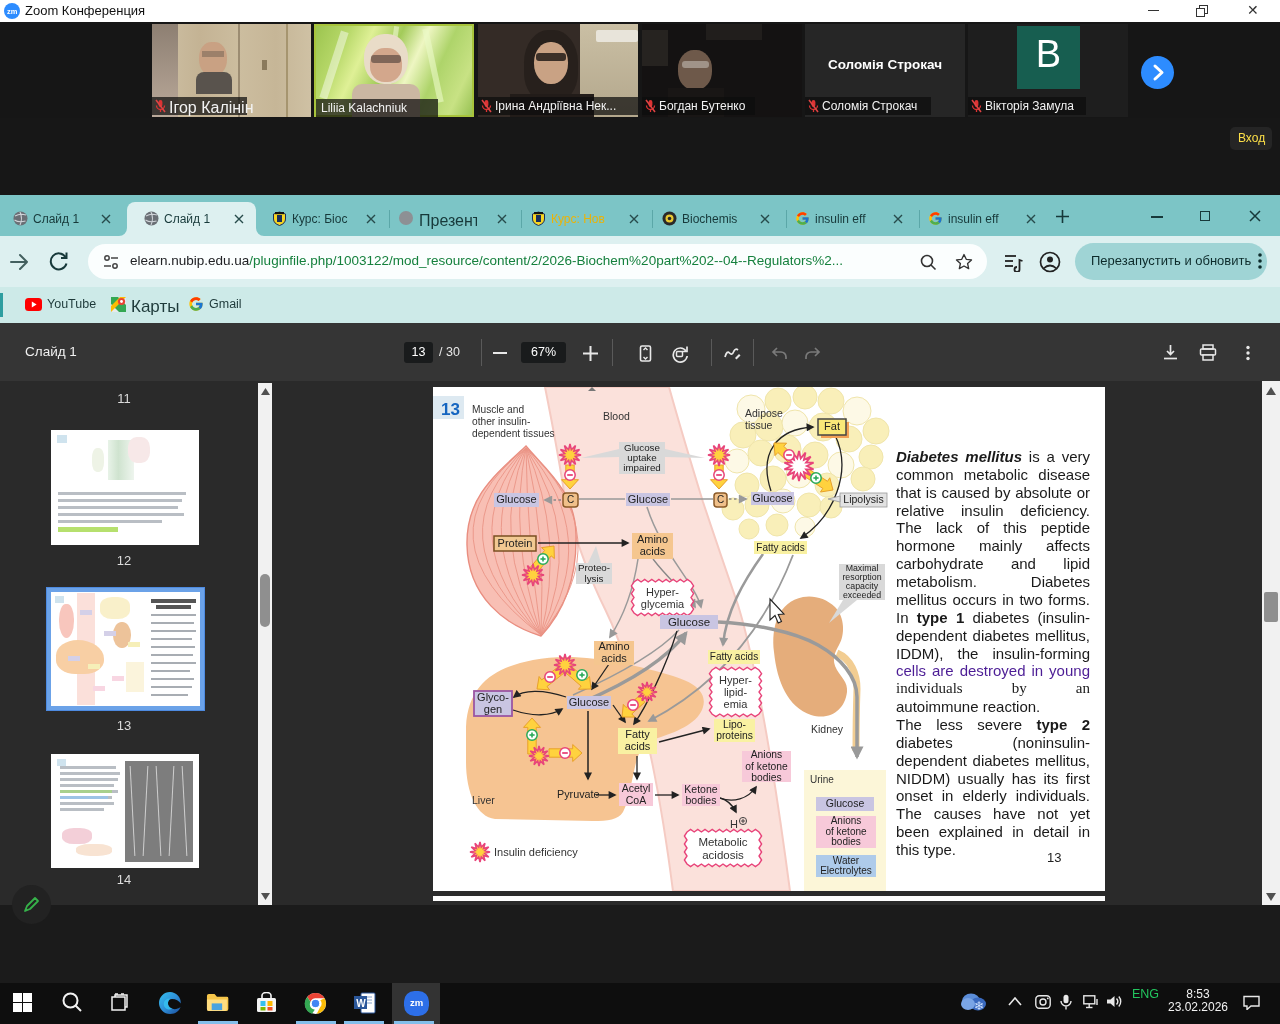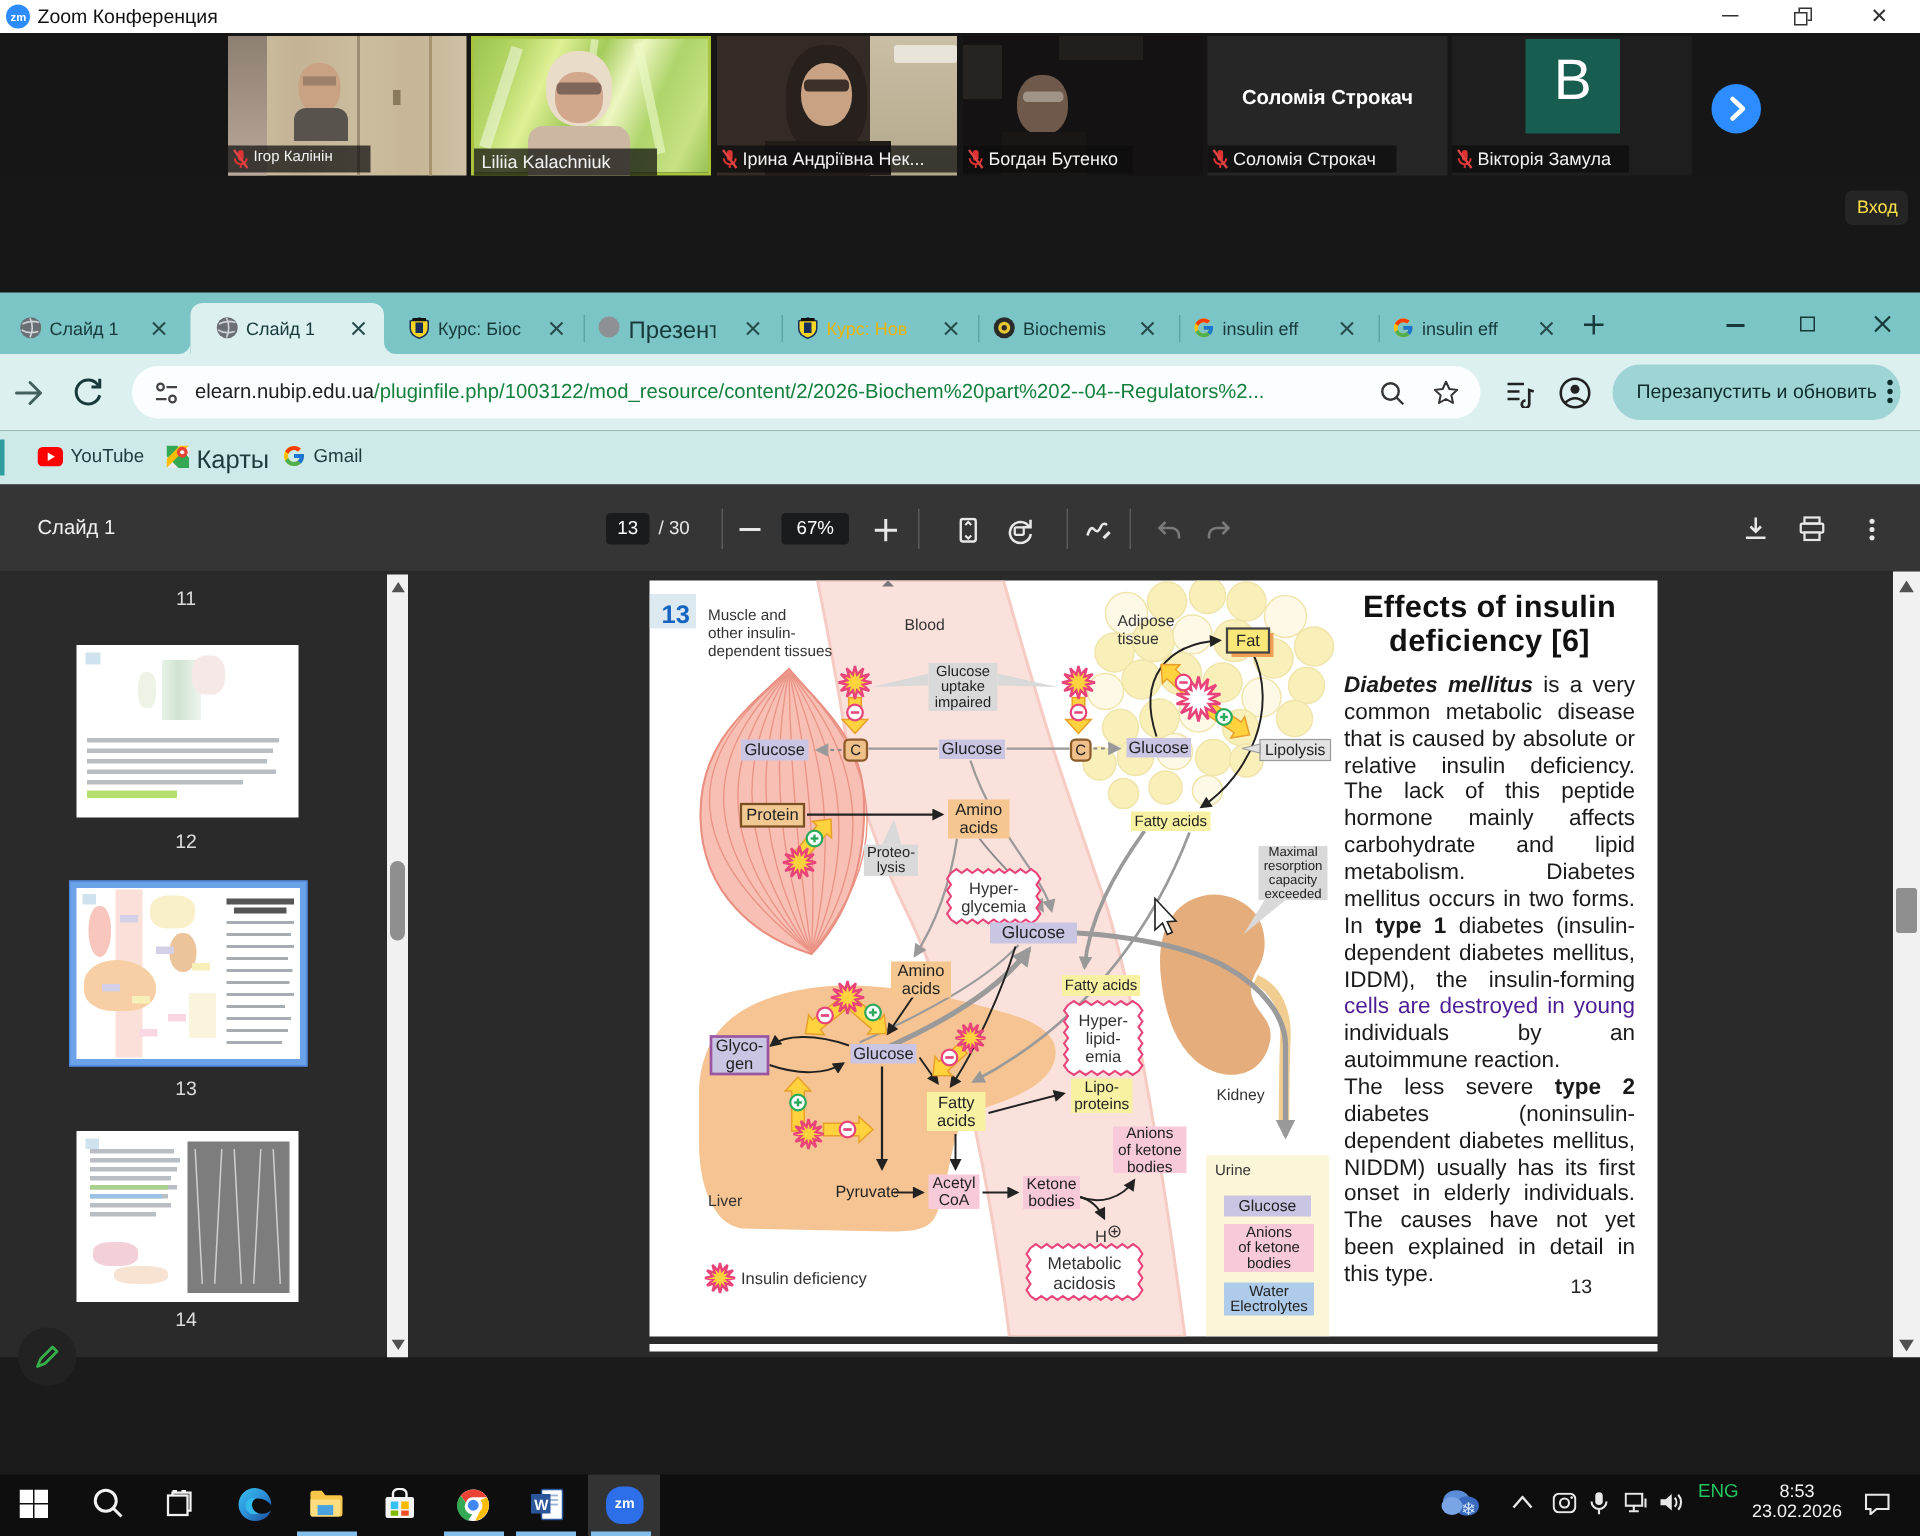--- a/index.html
+++ b/index.html
@@ -22,7 +22,7 @@
 <div class="a" style="left:202px;top:51px;width:22px;height:6px;background:rgba(90,80,70,0.4)"></div>
 <div class="a" style="left:196px;top:72px;width:36px;height:22px;background:#59534d;border-radius:8px 8px 0 0"></div>
 <div class="a" style="left:152px;top:97px;width:95px;height:18px;background:rgba(12,12,12,0.72)"></div>
-<div class="a" style="left:169px;top:99px;font-size:10px;color:#f2f2f2;white-space:nowrap">Ігор Калінін</div>
+<div class="a" style="left:169px;top:99px;font-size:16px;color:#f2f2f2;white-space:nowrap">Ігор Калінін</div>
 <svg class="a" style="left:154px;top:99px" width="13" height="14" viewBox="0 0 13 14">
     <rect x="4.6" y="1" width="3.8" height="7" rx="1.9" fill="#d33"></rect>
     <path d="M2.5 6.5 a4 4 0 0 0 8 0" fill="none" stroke="#d33" stroke-width="1.3"></path>

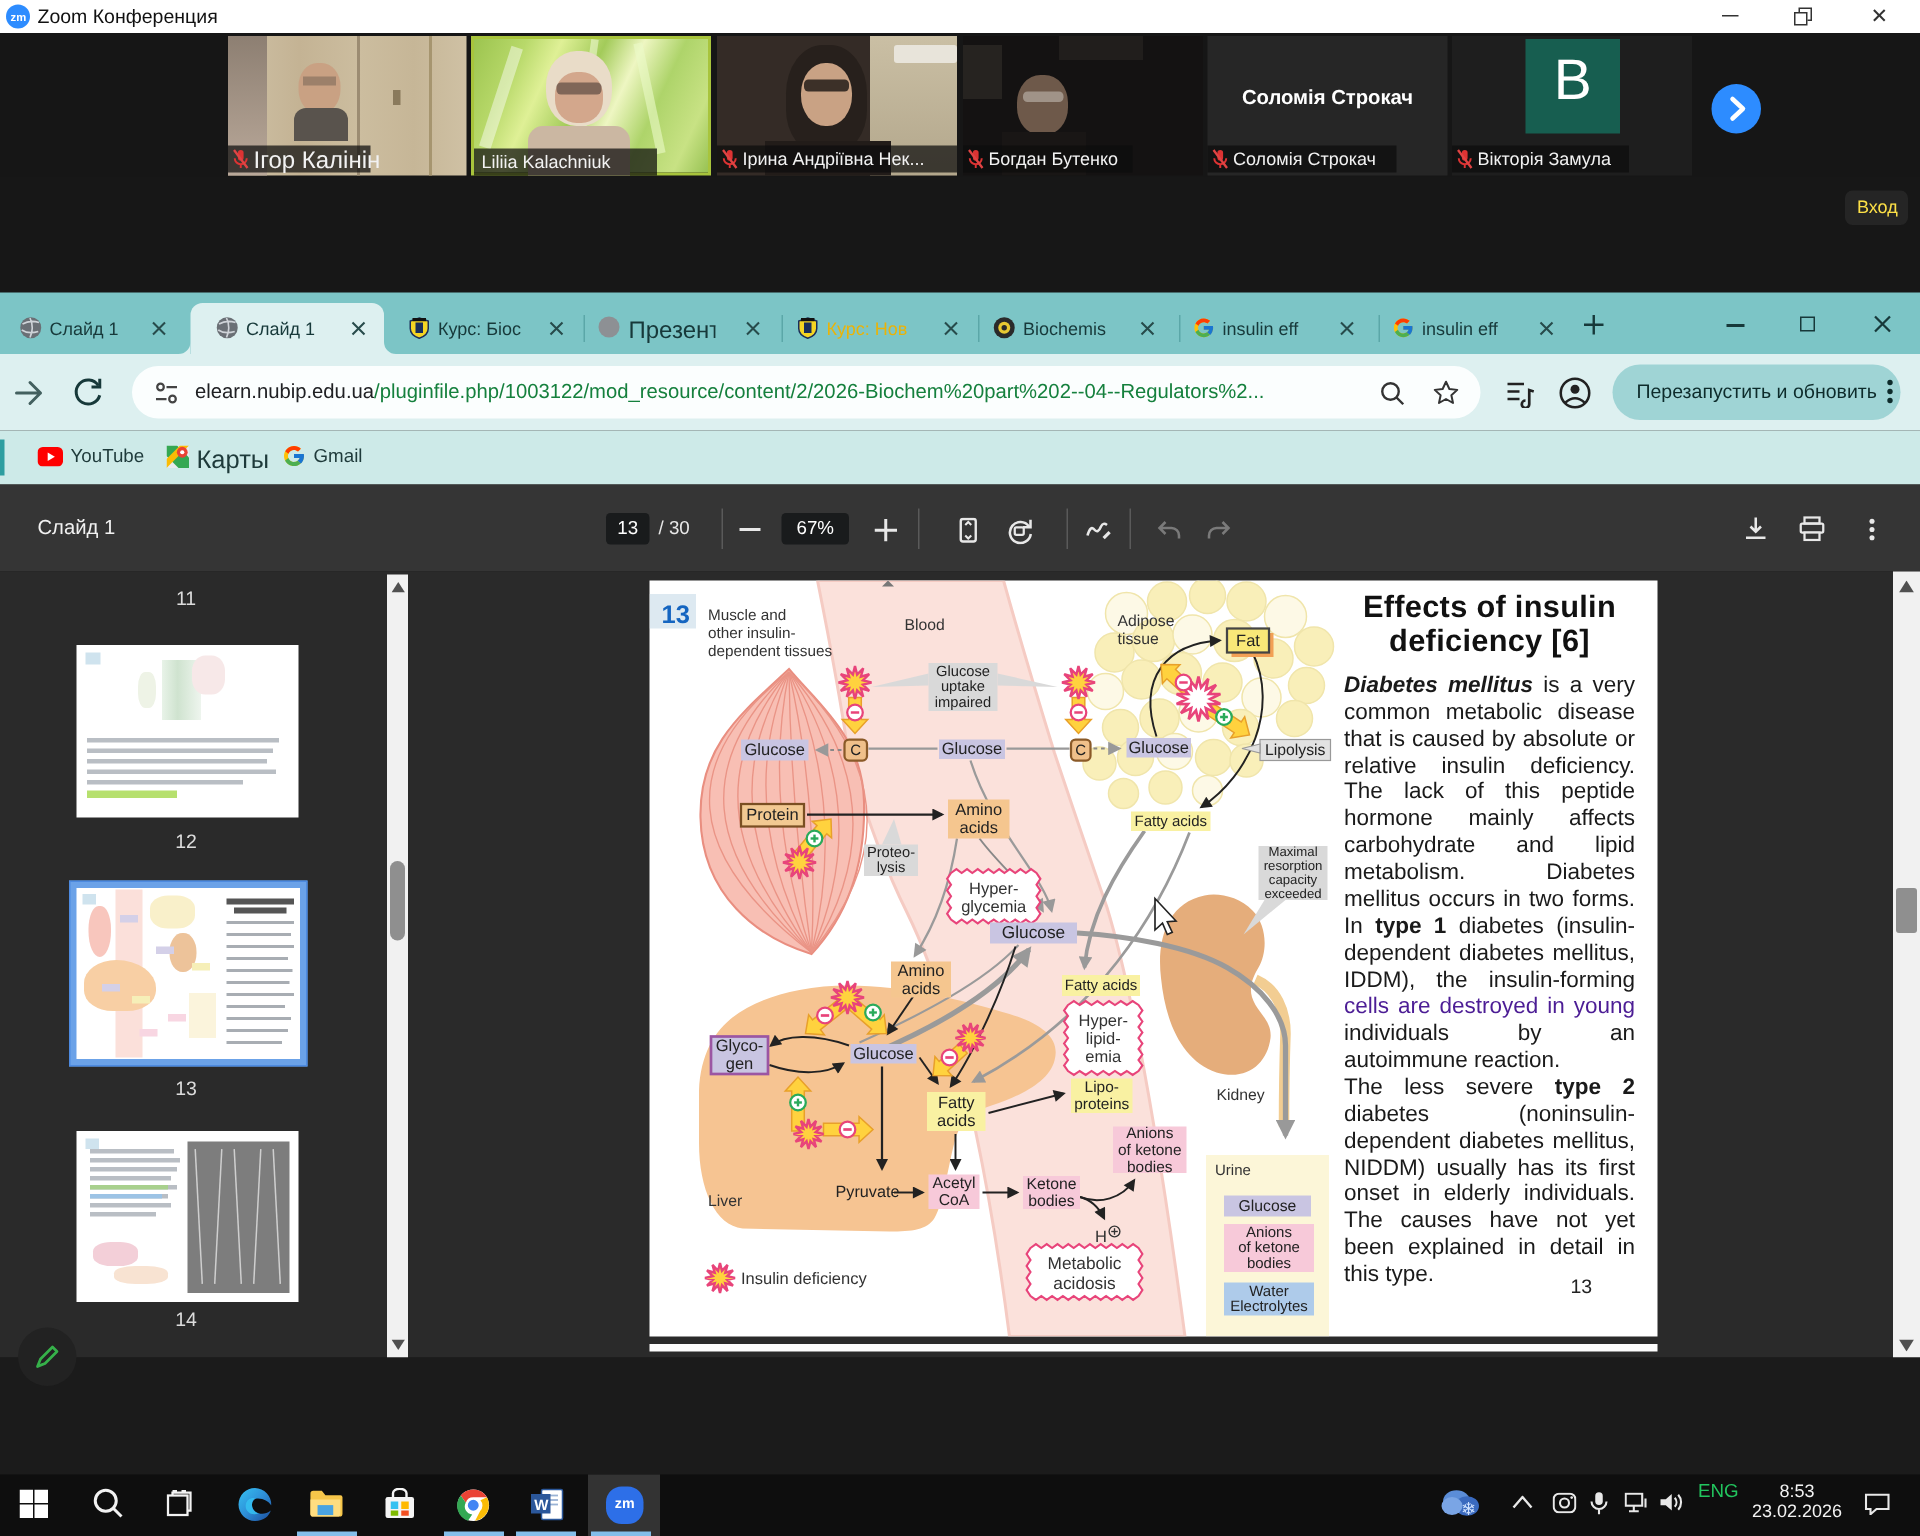--- a/index.html
+++ b/index.html
@@ -716,7 +716,6 @@
 <path d="M159,0 l4,4 h-8 z" fill="#777"></path>
 <path d="M337,212 L337,233 L342,228.5 L345.2,236 L348.5,234.5 L345.2,227.5 L351,227 Z" fill="#fff" stroke="#222" stroke-width="1.1"></path>
 </svg>
-<div class="a" style="left:463px;top:7px;width:194px;font-size:20.5px;font-weight:bold;color:#111;text-align:center;line-height:22.5px;letter-spacing:0.2px">Effects of insulin<br>deficiency [6]</div>
 <div class="a" style="left:463px;top:61.0px;width:194px;height:18px;font-size:15px;color:#1a1a1a;white-space:nowrap;text-align:justify;text-align-last:justify;white-space:normal;"><b><i>Diabetes mellitus</i></b> is a very</div>
 <div class="a" style="left:463px;top:78.9px;width:194px;height:18px;font-size:15px;color:#1a1a1a;white-space:nowrap;text-align:justify;text-align-last:justify;white-space:normal;">common metabolic disease</div>
 <div class="a" style="left:463px;top:96.7px;width:194px;height:18px;font-size:15px;color:#1a1a1a;white-space:nowrap;text-align:justify;text-align-last:justify;white-space:normal;">that is caused by absolute or</div>

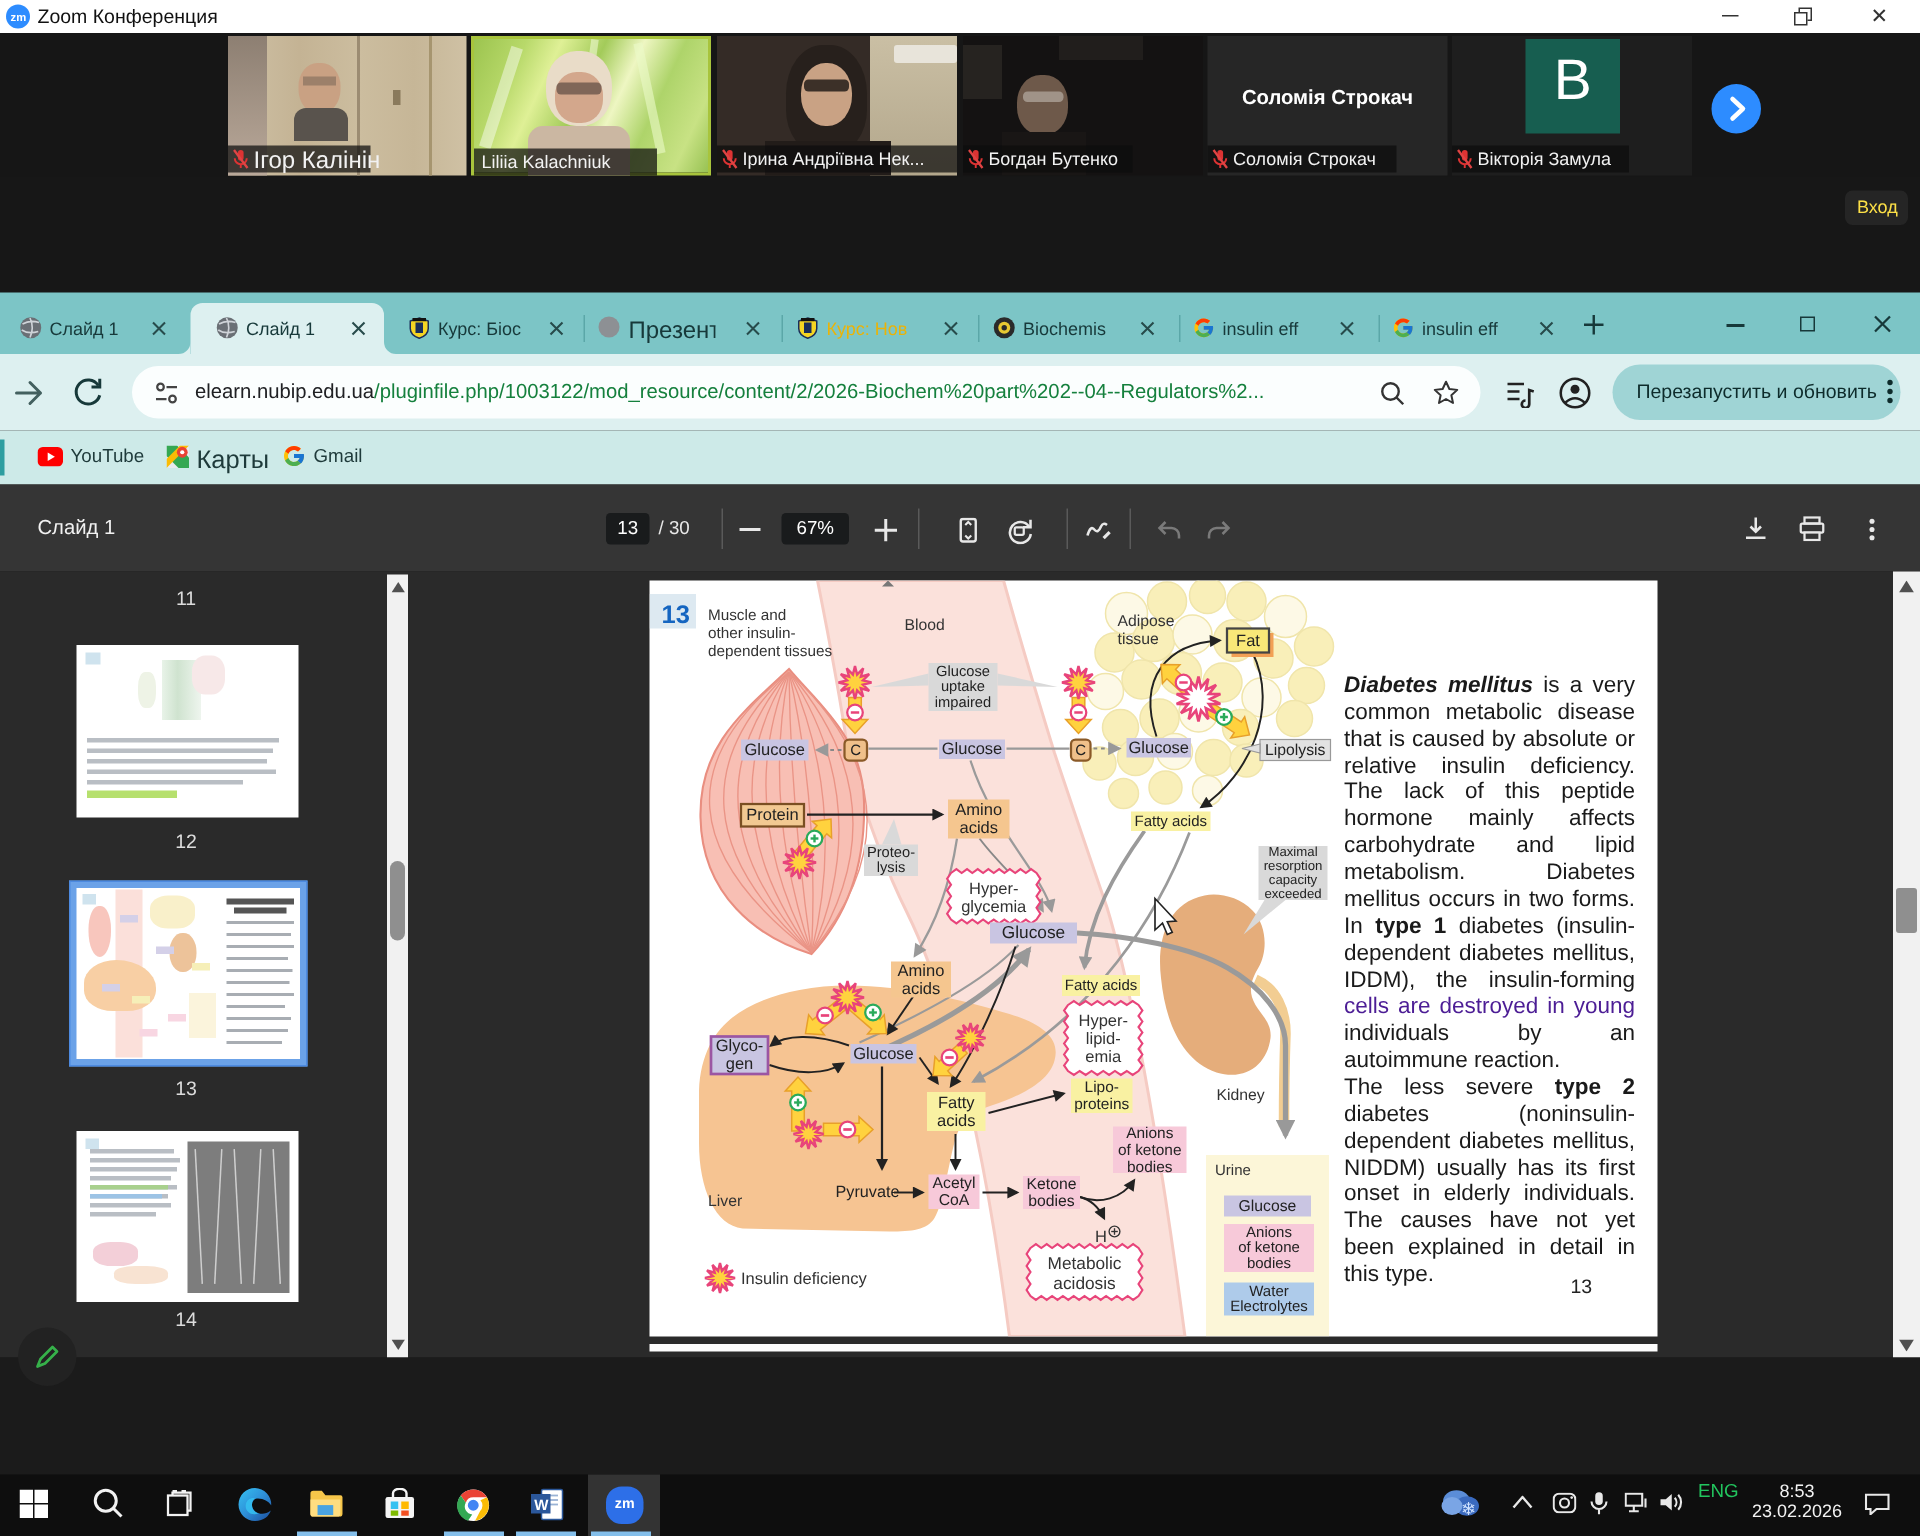--- a/index.html
+++ b/index.html
@@ -729,7 +729,7 @@
 <div class="a" style="left:463px;top:239.6px;width:194px;height:18px;font-size:15px;color:#1a1a1a;white-space:nowrap;text-align:justify;text-align-last:justify;white-space:normal;">dependent diabetes mellitus,</div>
 <div class="a" style="left:463px;top:257.5px;width:194px;height:18px;font-size:15px;color:#1a1a1a;white-space:nowrap;text-align:justify;text-align-last:justify;white-space:normal;">IDDM), the insulin-forming</div>
 <div class="a" style="left:463px;top:275.3px;width:194px;height:18px;font-size:15px;color:#4c1d95;white-space:nowrap;text-align:justify;text-align-last:justify;white-space:normal;">cells are destroyed in young</div>
-<div class="a" style="left:463px;top:293.2px;width:194px;height:18px;font-size:15px;color:#1a1a1a;white-space:nowrap;text-align:justify;text-align-last:justify;white-space:normal;">individuals by an</div>
+<div class="a" style="left:463px;top:293.2px;width:194px;height:18px;font-size:15px;color:#1a1a1a;white-space:nowrap;text-align:justify;text-align-last:justify;white-space:normal;font-family:Liberation Serif, serif;">individuals by an</div>
 <div class="a" style="left:463px;top:311.0px;width:194px;height:18px;font-size:15px;color:#1a1a1a;white-space:nowrap;">autoimmune reaction.</div>
 <div class="a" style="left:463px;top:328.9px;width:194px;height:18px;font-size:15px;color:#1a1a1a;white-space:nowrap;text-align:justify;text-align-last:justify;white-space:normal;">The less severe <b>type 2</b></div>
 <div class="a" style="left:463px;top:346.8px;width:194px;height:18px;font-size:15px;color:#1a1a1a;white-space:nowrap;text-align:justify;text-align-last:justify;white-space:normal;">diabetes (noninsulin-</div>

